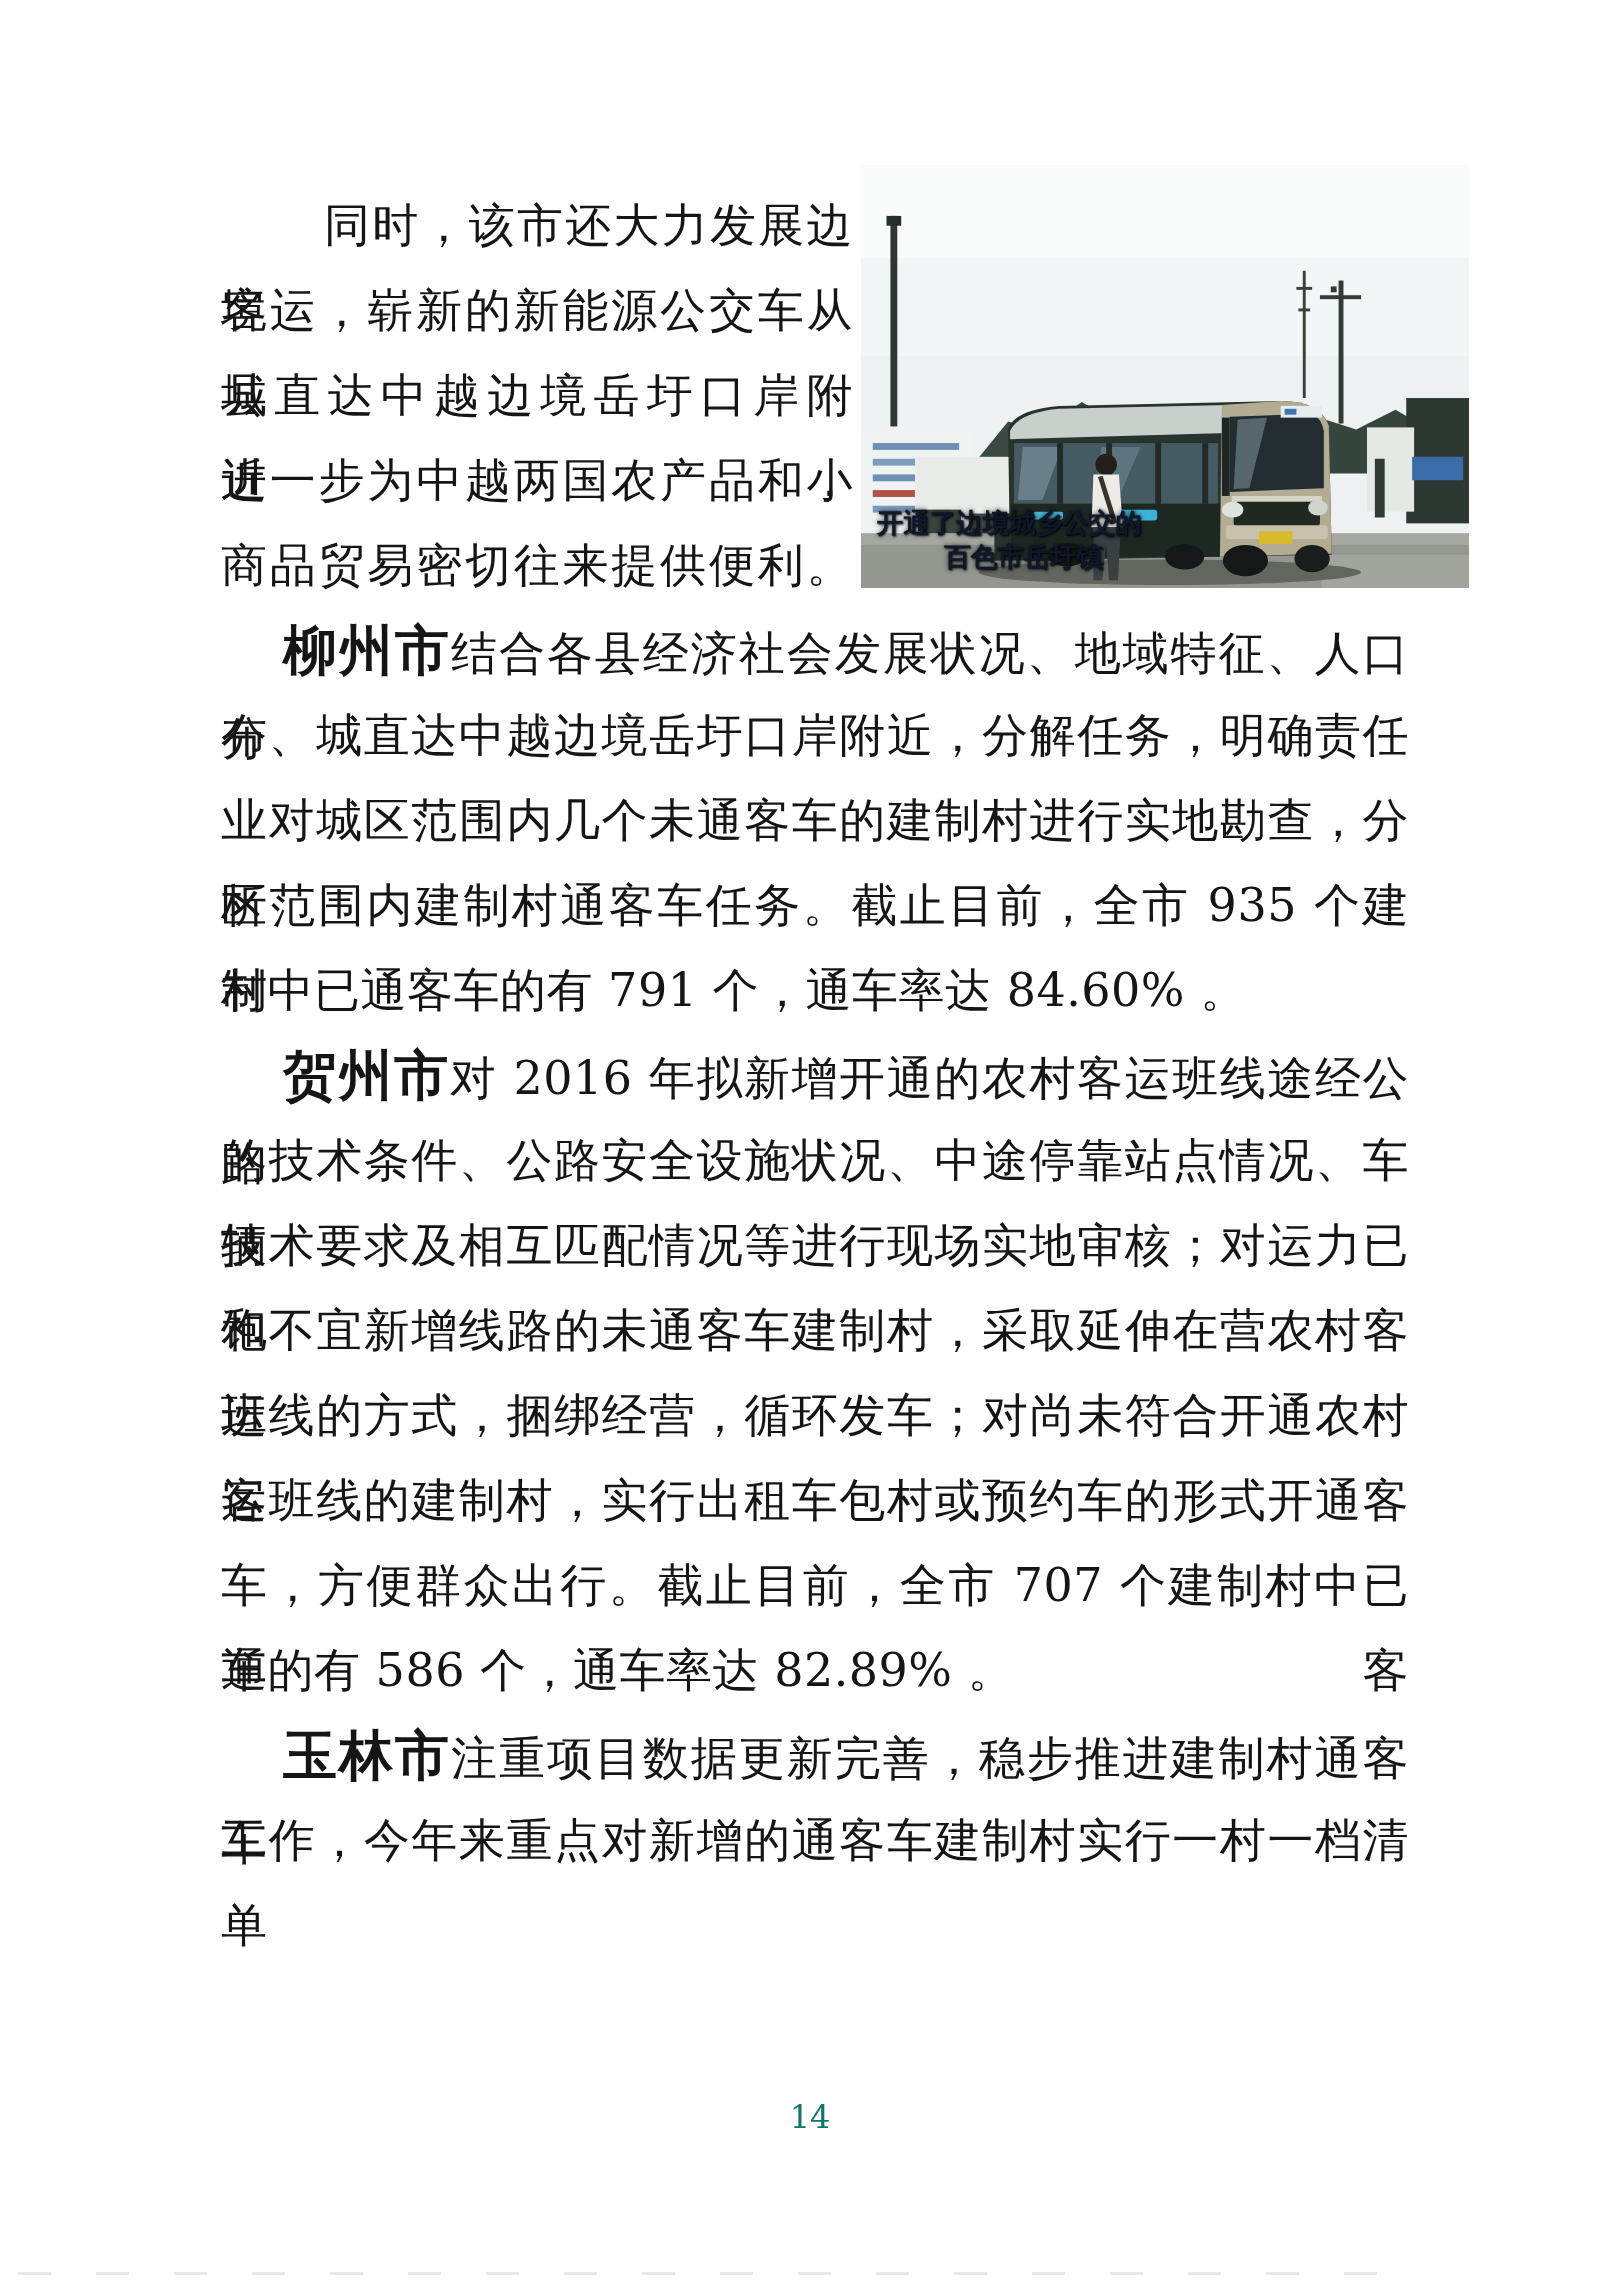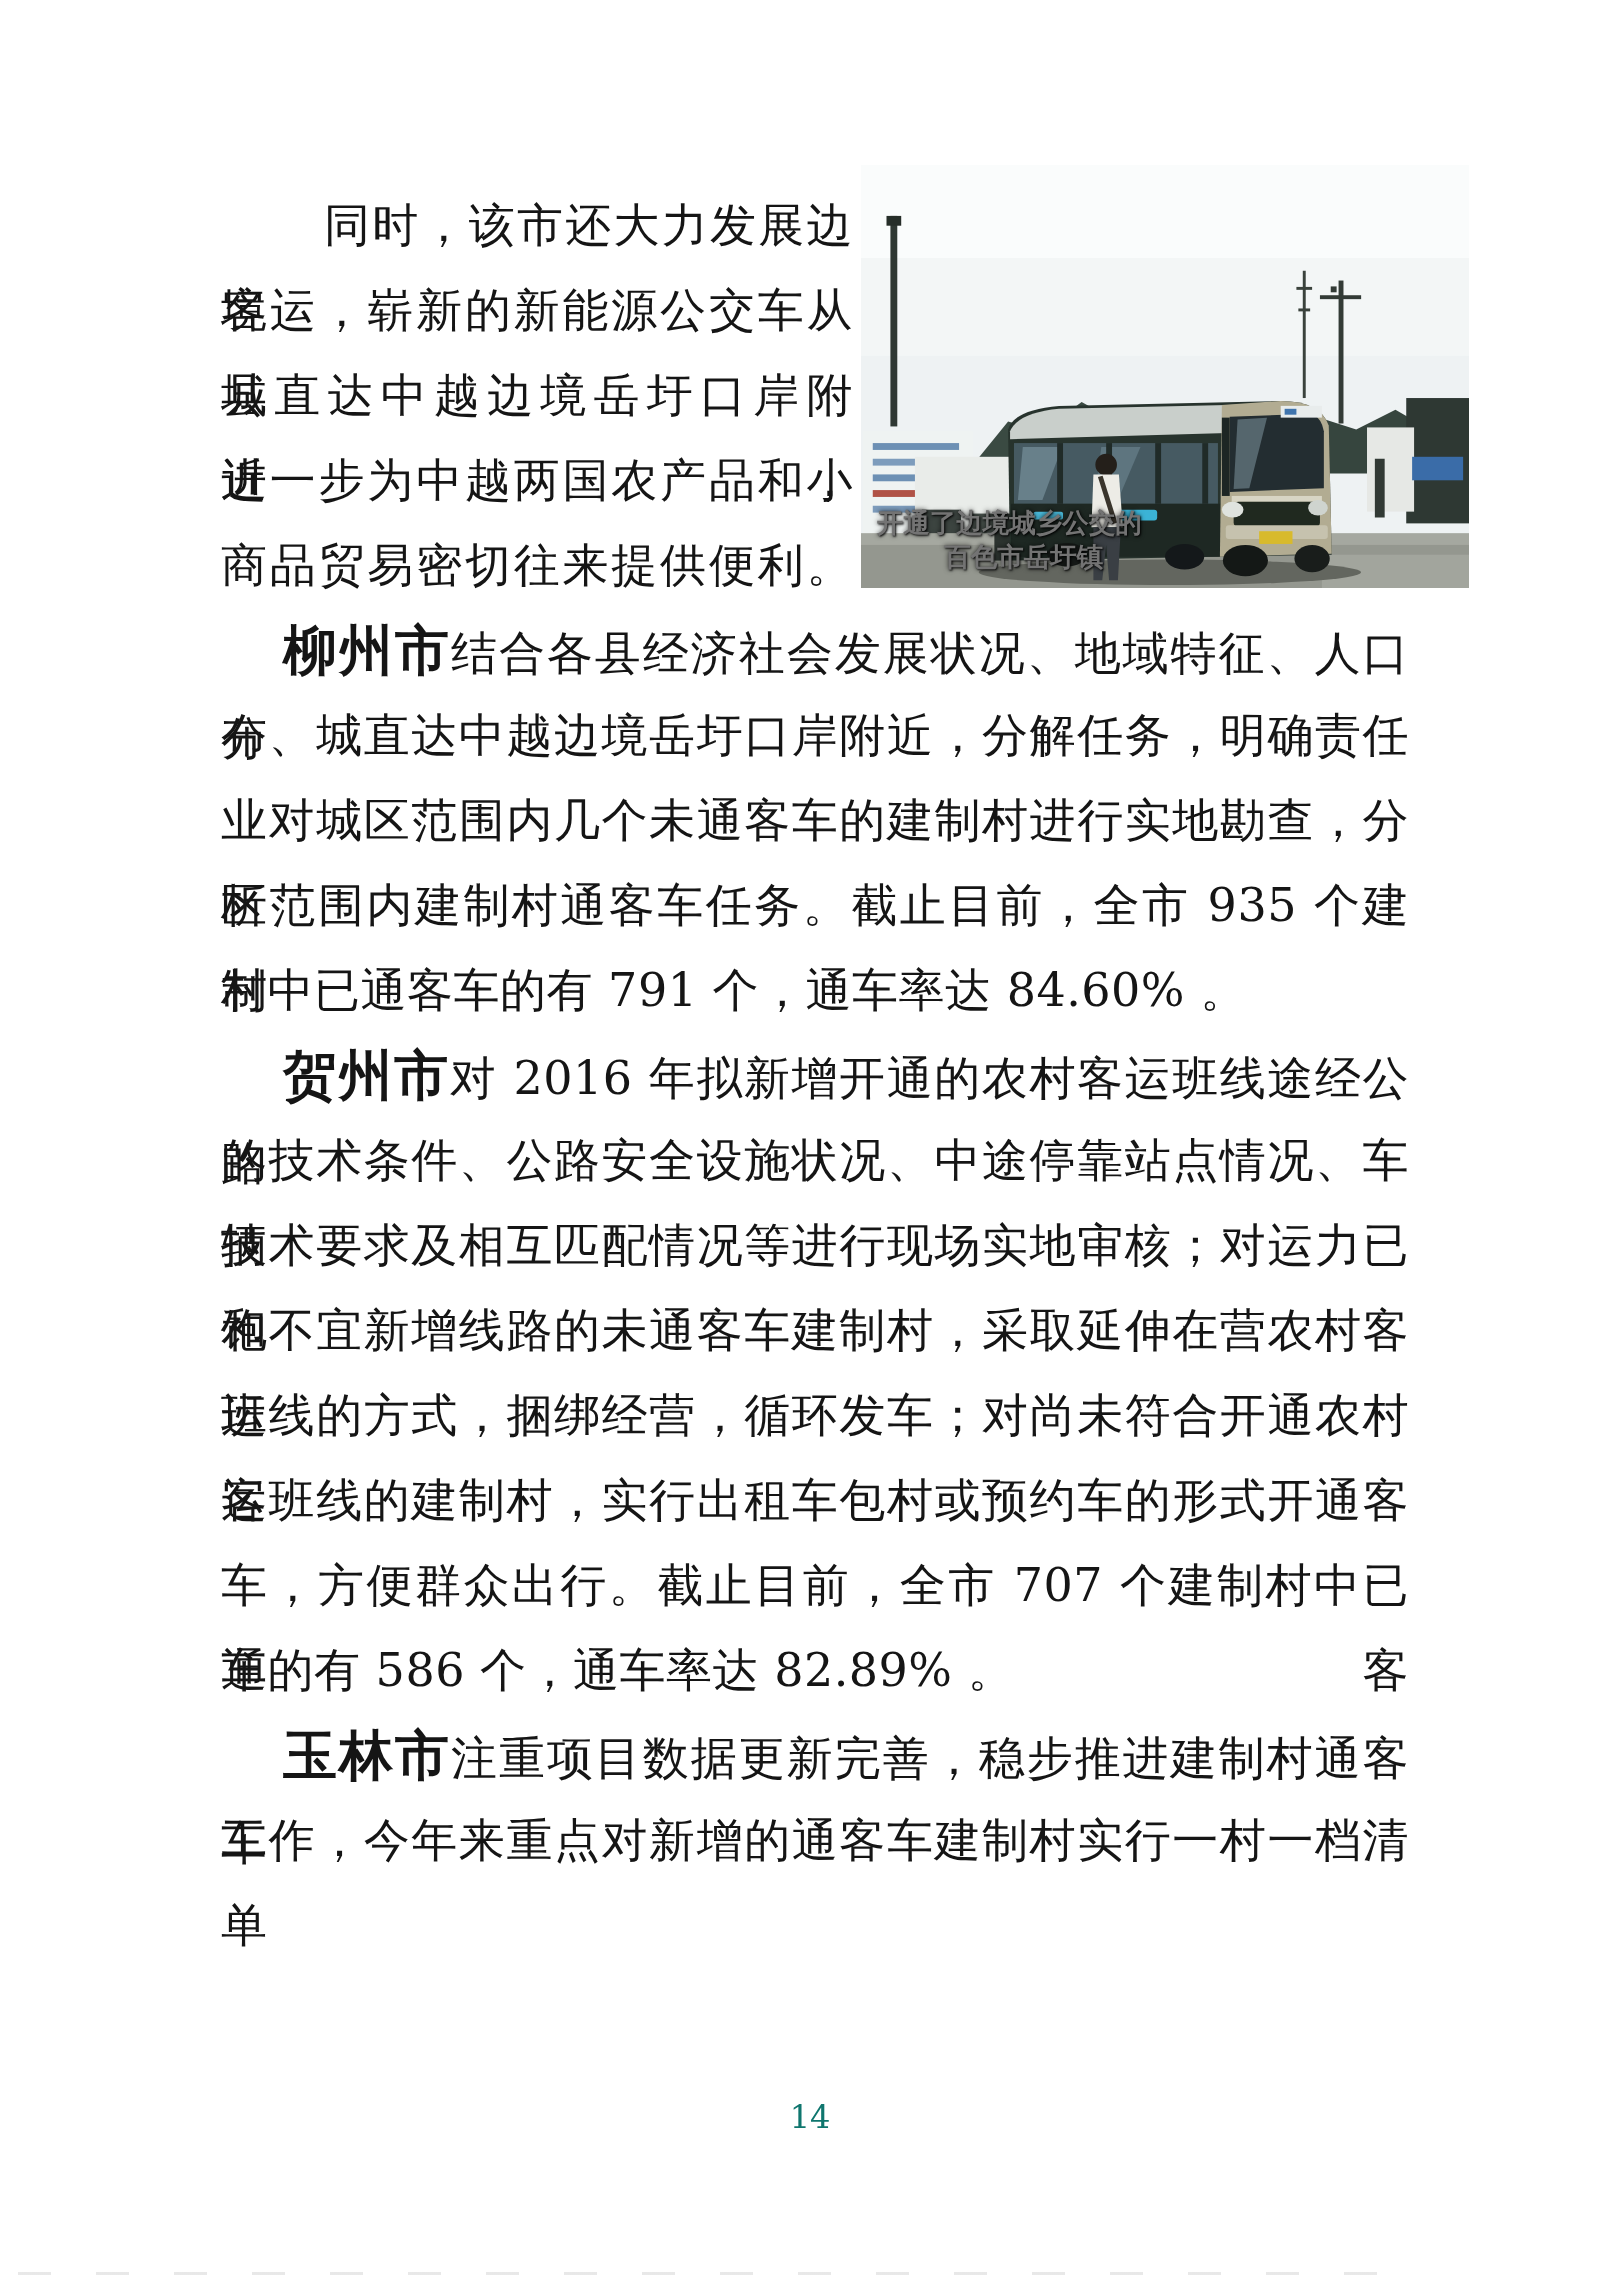--- a/index.html
+++ b/index.html
@@ -41,7 +41,7 @@
     position:absolute;
     left:15.7px; bottom:13.7px;
     width:294px;
-    color:#737373;
+    color:#0f172a;
     font-family:"DejaVu Sans", sans-serif;
     font-weight:bold;
     font-size:26.5px;

